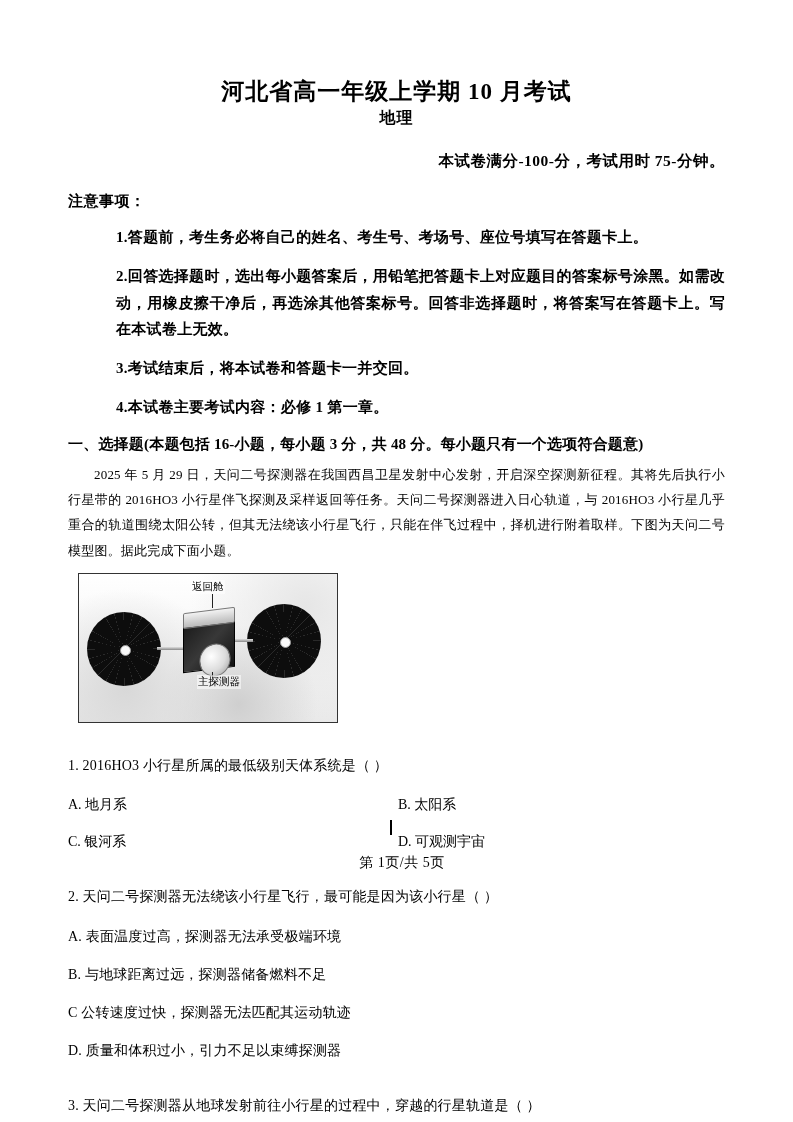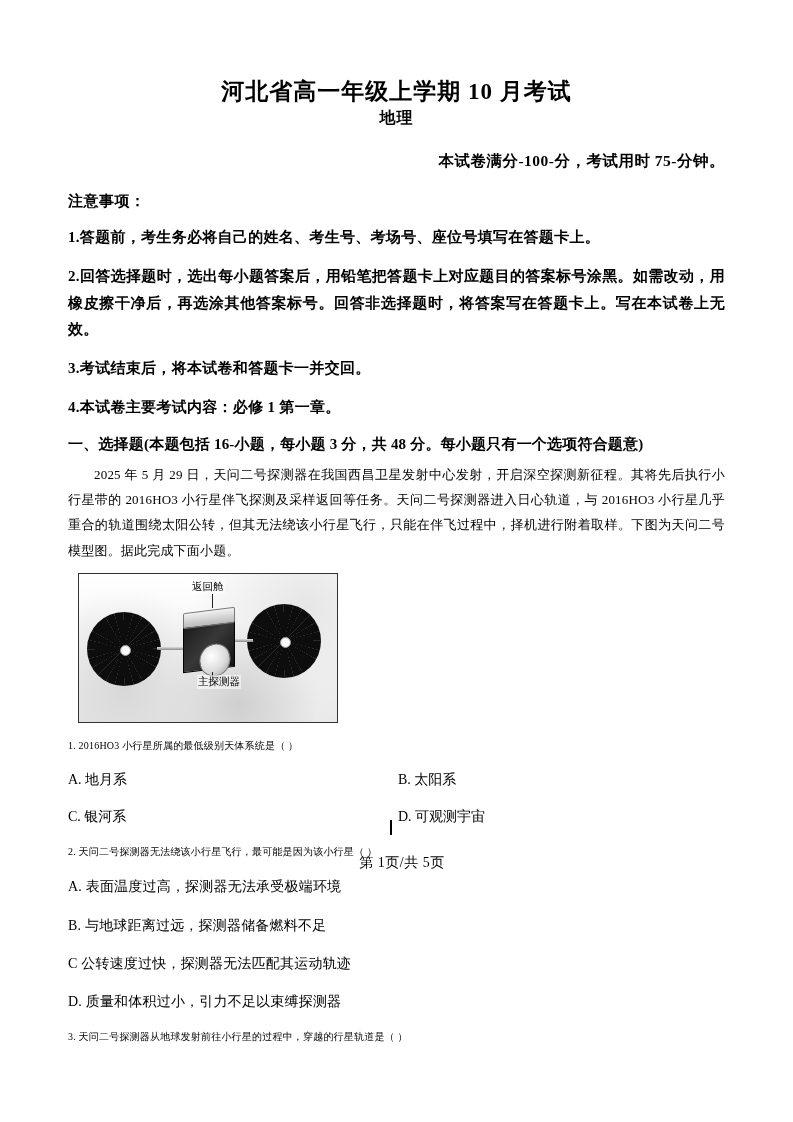--- a/index.html
+++ b/index.html
@@ -57,6 +57,7 @@
     line-height: 1.75;
     text-align: justify;
     letter-spacing: 0.3px;
+    margin-left: 48px;
   }
   .section-head {
     font-size: 15px;

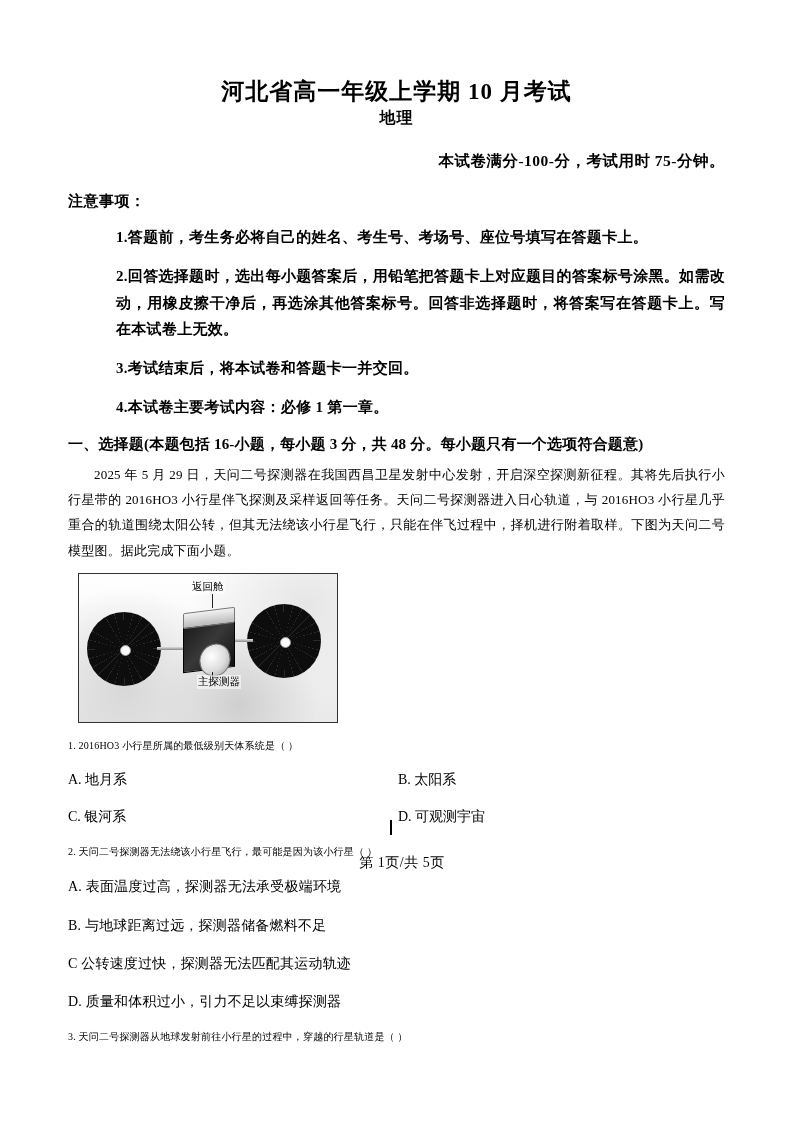--- a/index.html
+++ b/index.html
@@ -171,9 +171,9 @@
   .leader.v1 { left: 133px; top: 20px; width: 1px; height: 14px; }
   .leader.v2 { left: 133px; top: 98px; width: 1px; height: 10px; }
   .q-line {
-    font-size: 10px;
+    font-size: 14px;
     line-height: 1.9;
-    margin-top: 13px;
+    margin-top: 30px;
     letter-spacing: 0.2px;
   }
   .opts {

